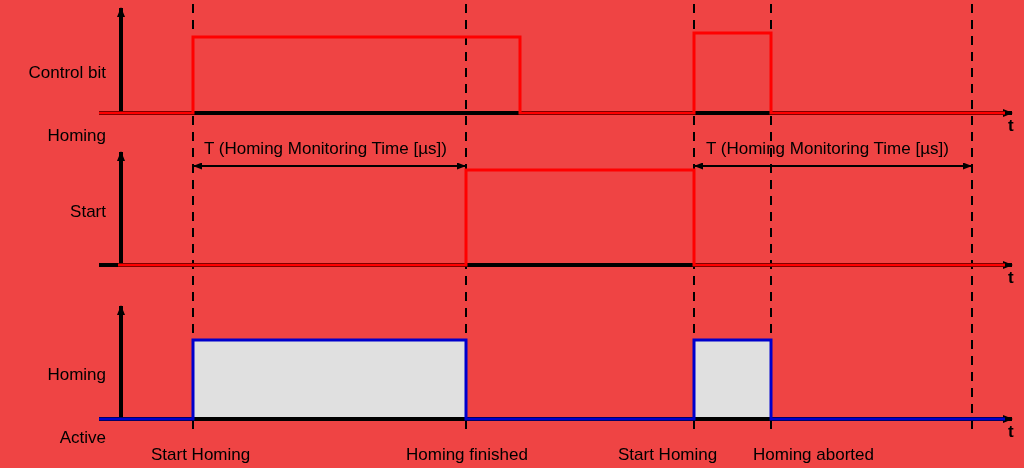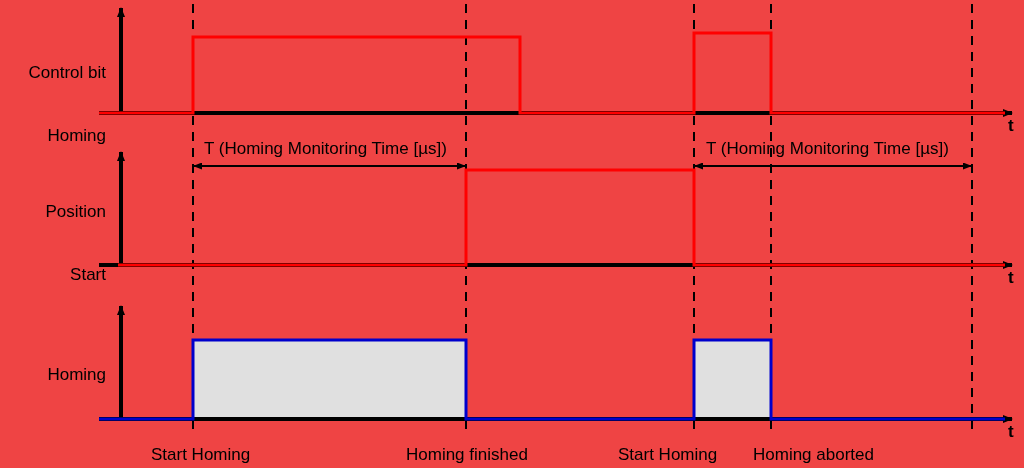--- a/index.html
+++ b/index.html
@@ -101,7 +101,6 @@
   </div>
 
   <div class="lbl row-label" style="left:0px; top:159px; width:106px;">
-    <div>Position</div>
     <div>Start</div>
   </div>
 

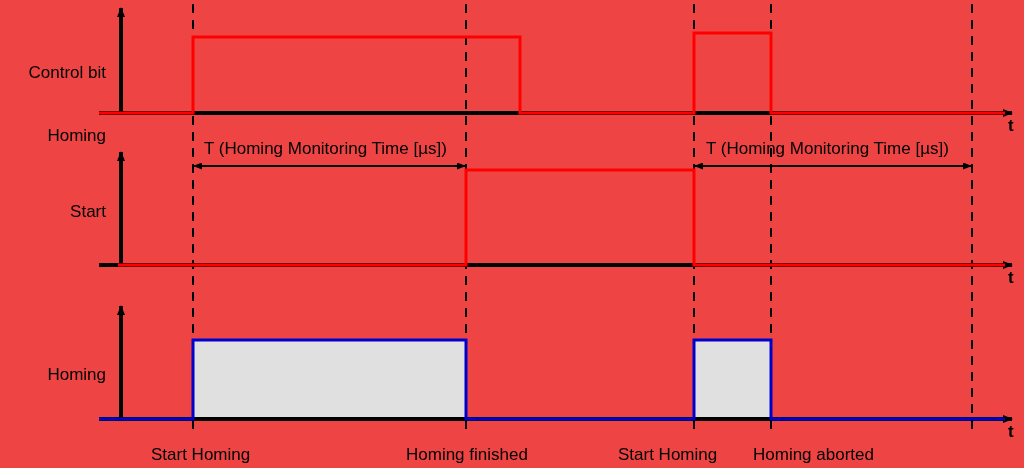--- a/index.html
+++ b/index.html
@@ -106,6 +106,7 @@
 
   <div class="lbl row-label" style="left:0px; top:322px; width:106px;">
     <div>Homing</div>
+    <div>Active</div>
   </div>
 
   <div class="lbl axis-t" style="left:1008px; top:115px;">t</div>

